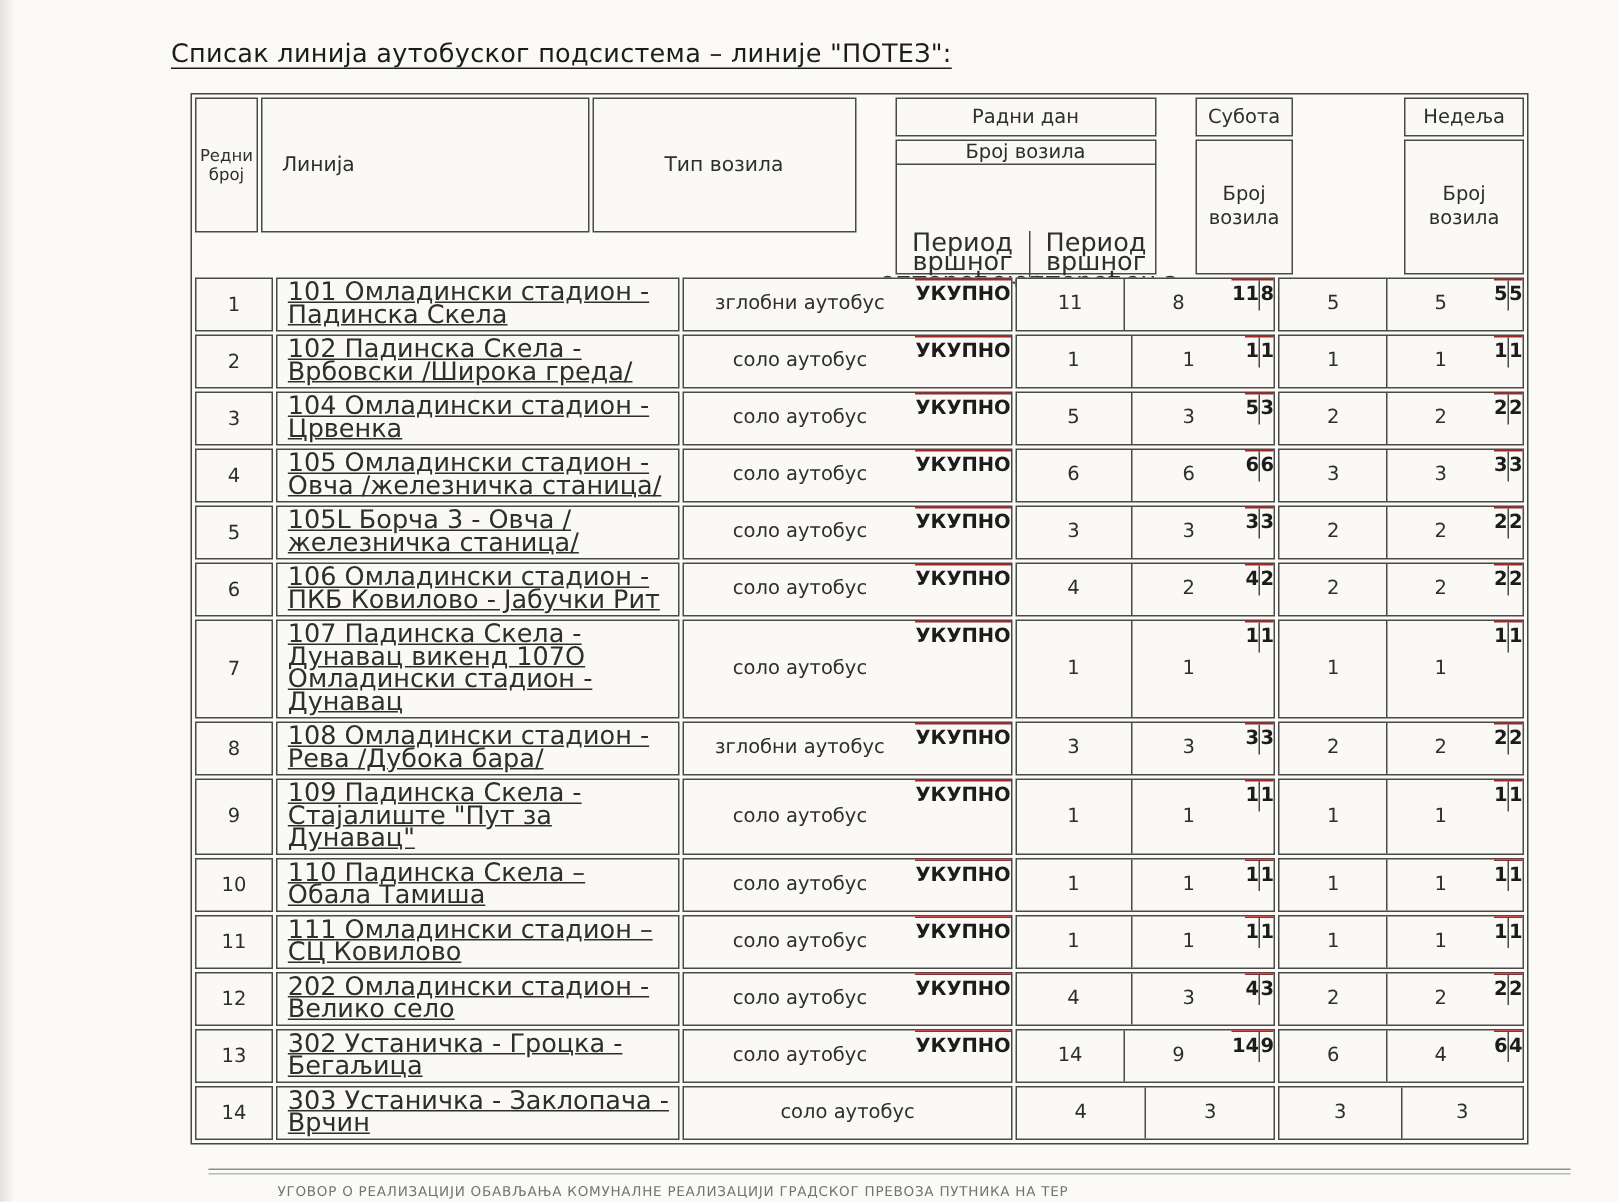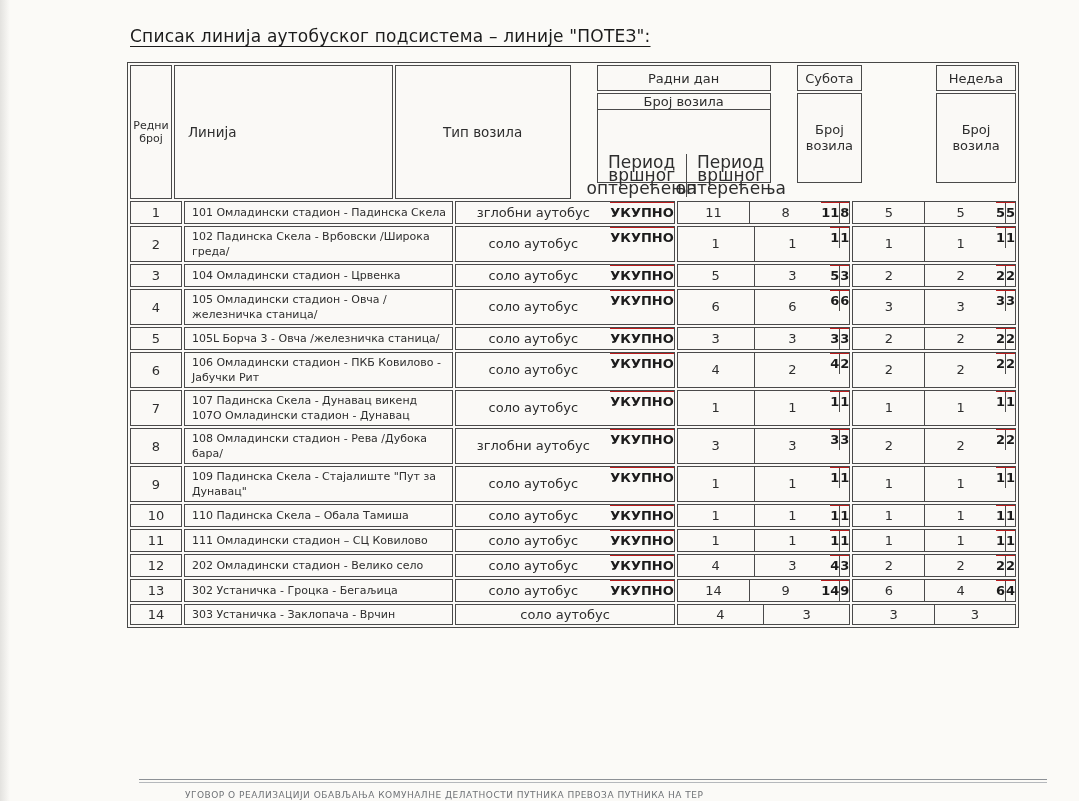--- a/index.html
+++ b/index.html
@@ -15,7 +15,7 @@
     background:linear-gradient(to right,#e3e2df,#f4f3f0 70%,rgba(244,243,240,0));
   }
   .page-title{
-    position:absolute;left:130px;top:26px;
+    position:absolute;left:114px;top:26px;
     font-size:17px;color:#1c1c1c;
     text-decoration:underline;text-underline-offset:4px;
     letter-spacing:.2px;white-space:nowrap;

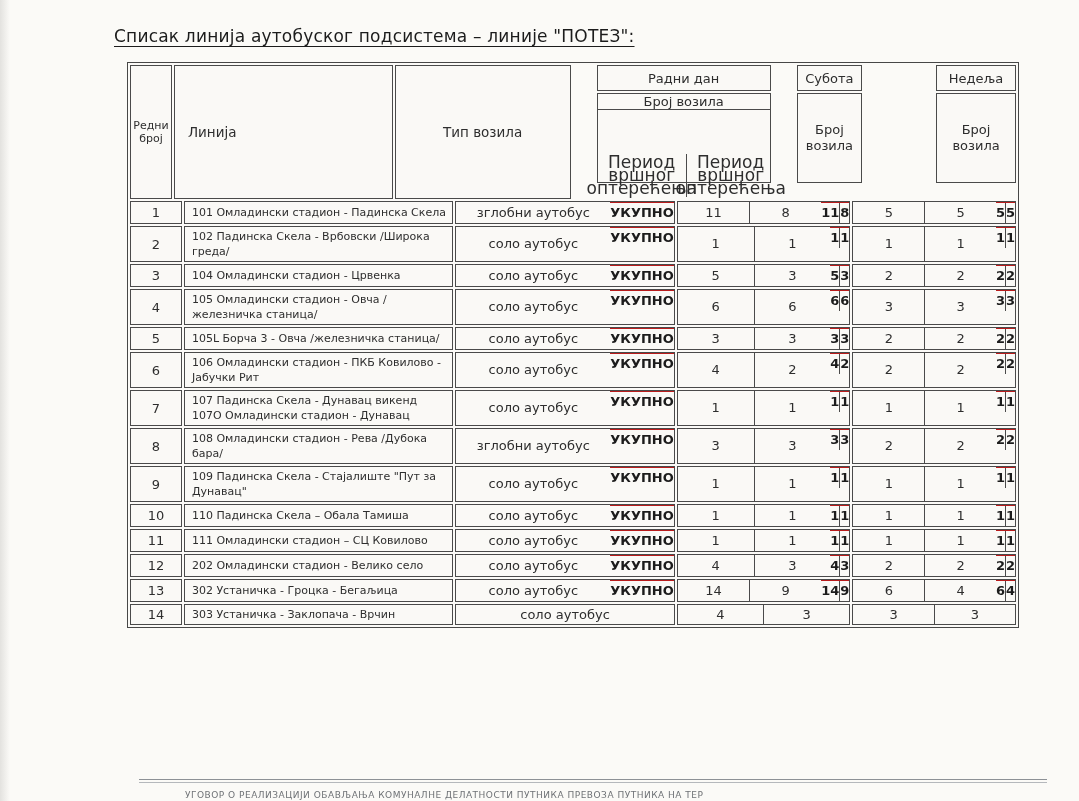--- a/index.html
+++ b/index.html
@@ -37,7 +37,7 @@
   .hdr{display:flex;gap:2px;margin-bottom:2px;}
   .hstack{display:flex;flex-direction:column;gap:2px;padding-left:24px;}
   .c-center{display:flex;align-items:center;justify-content:center;text-align:center;}
-  .hdr .tall{height:134px;}
+  .hdr .tall{height:90px;}
   .w-num{width:52px;}
   .w-line{width:270px;}
   .w-type{width:220px;}

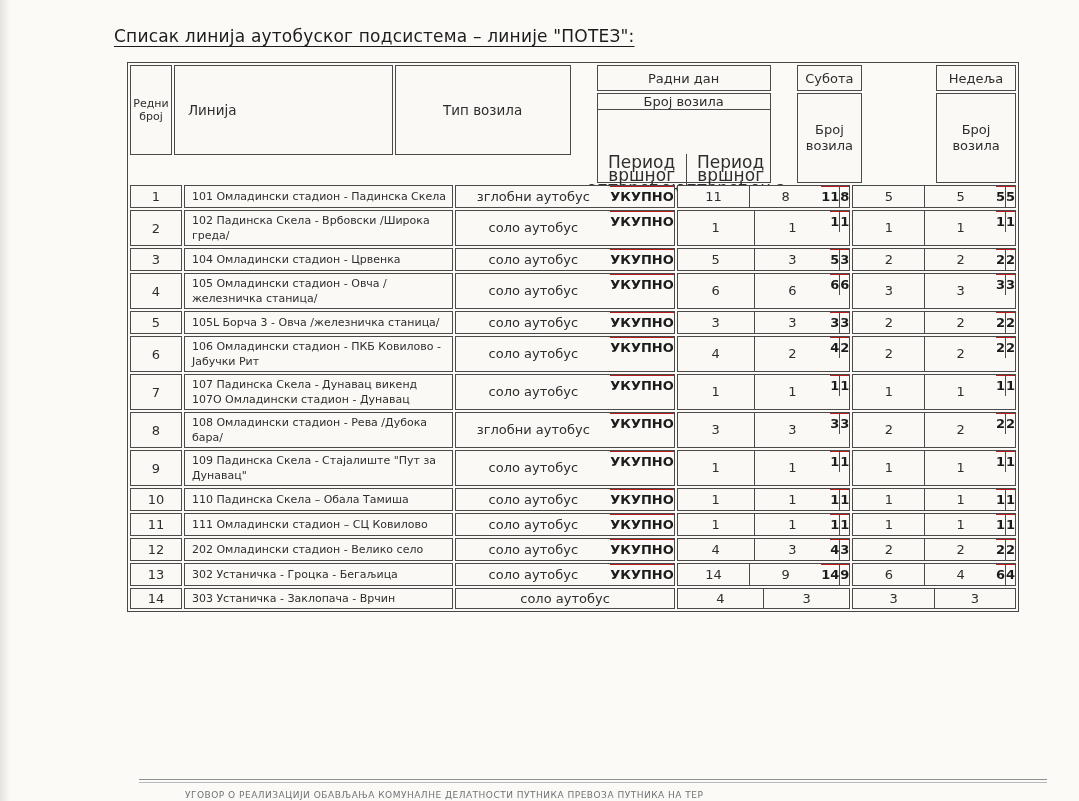--- a/index.html
+++ b/index.html
@@ -61,8 +61,9 @@
   .cell-num{width:52px;font-size:13px;}
   .cell-line{
     width:270px;display:flex;align-items:center;
-    font-size:11px;line-height:15px;padding:2px 4px 2px 7px;
+    font-size:17px;line-height:15px;padding:2px 4px 2px 7px;
     box-sizing:border-box;
+    text-decoration:underline;
   }
   .duo{display:flex;flex-direction:row;}
   .duo .sub{display:flex;align-items:center;}

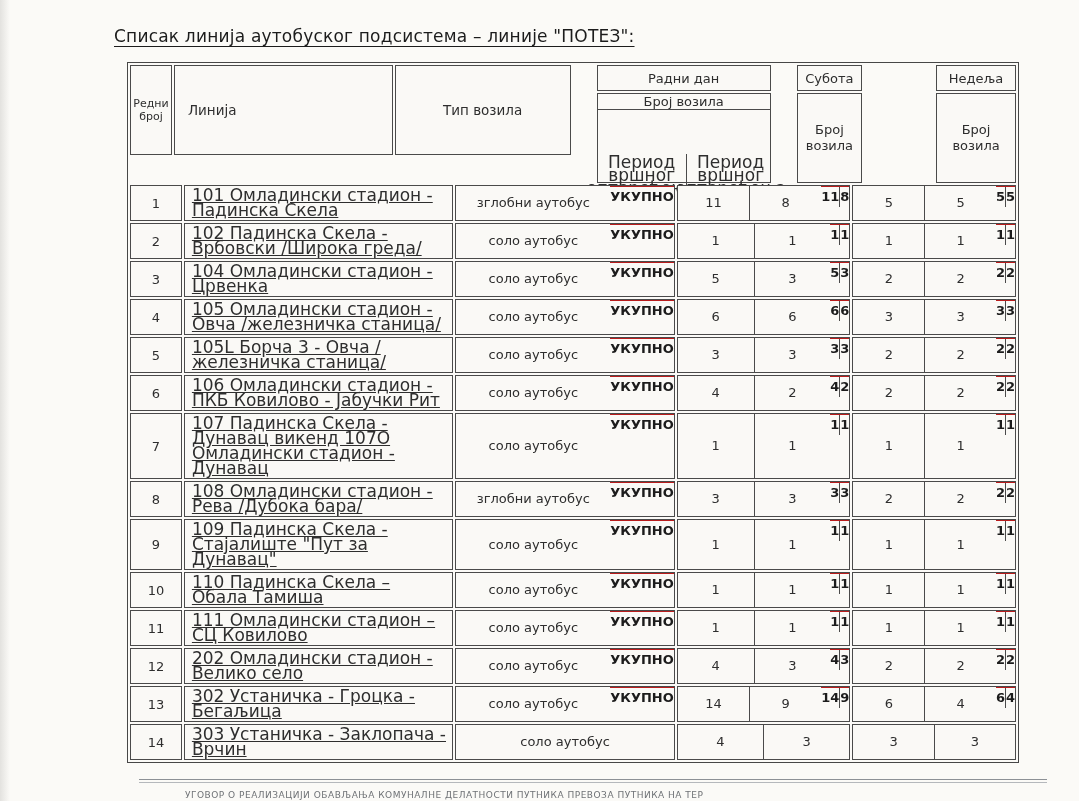--- a/index.html
+++ b/index.html
@@ -567,6 +567,6 @@
 </div>
 
 <div class="footer-rule"></div>
-<div class="footer-text">УГОВОР О РЕАЛИЗАЦИЈИ ОБАВЉАЊА КОМУНАЛНЕ ДЕЛАТНОСТИ ПУТНИКА ПРЕВОЗА ПУТНИКА НА ТЕР</div>
+<div class="footer-text">УГОВОР О РЕАЛИЗАЦИЈИ ОБАВЉАЊА КОМУНАЛНЕ РЕАЛИЗАЦИЈИ ГРАДСКОГ ПРЕВОЗА ПУТНИКА НА ТЕР</div>
 
 </body></html>

